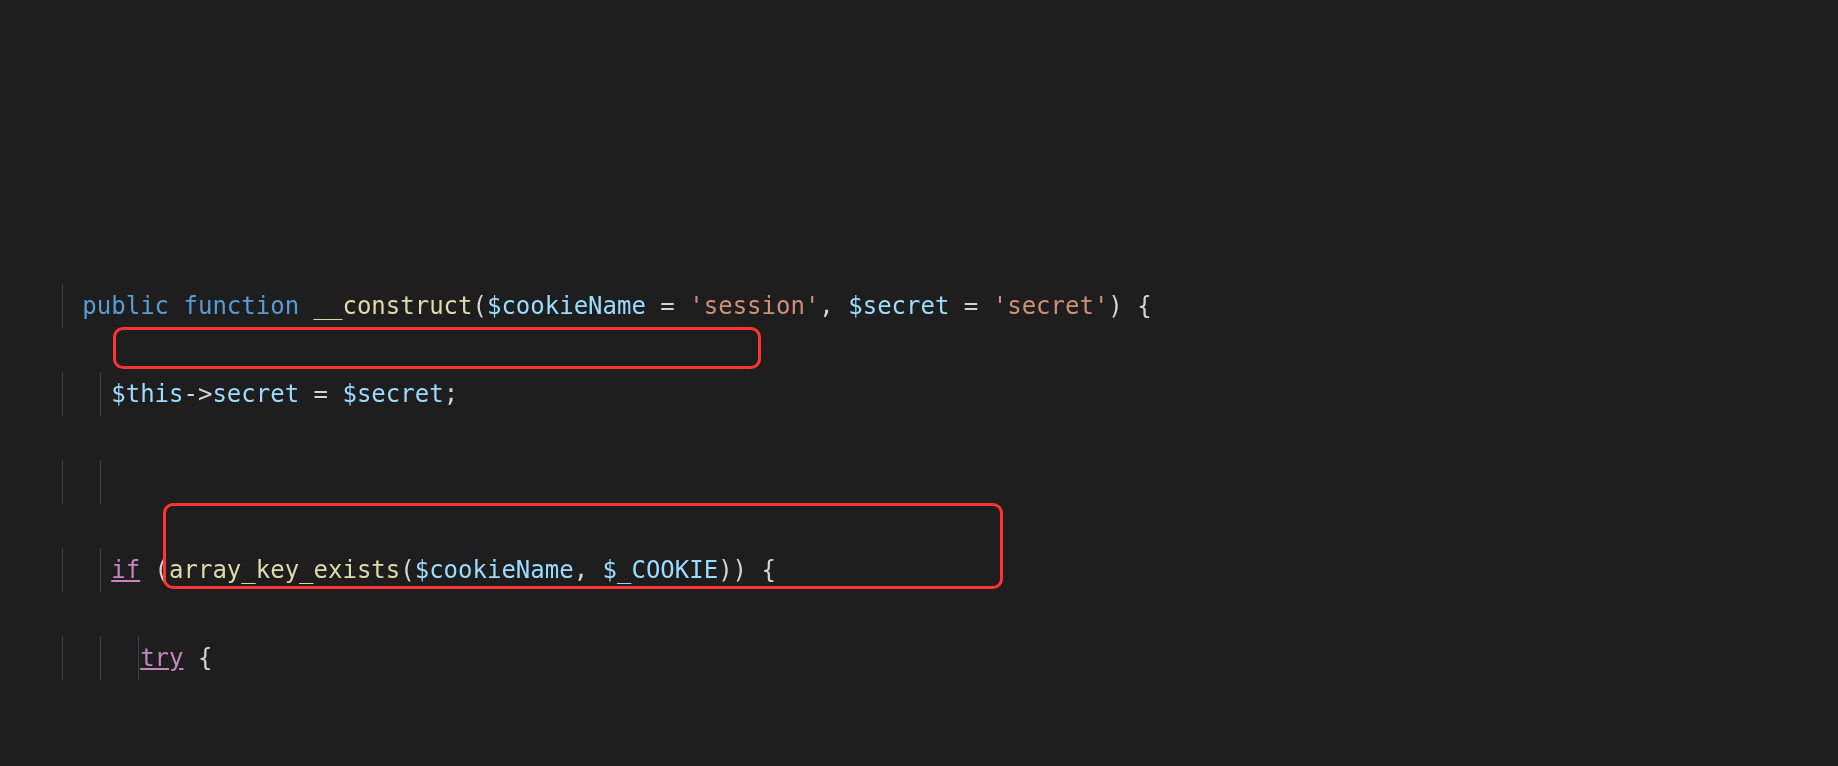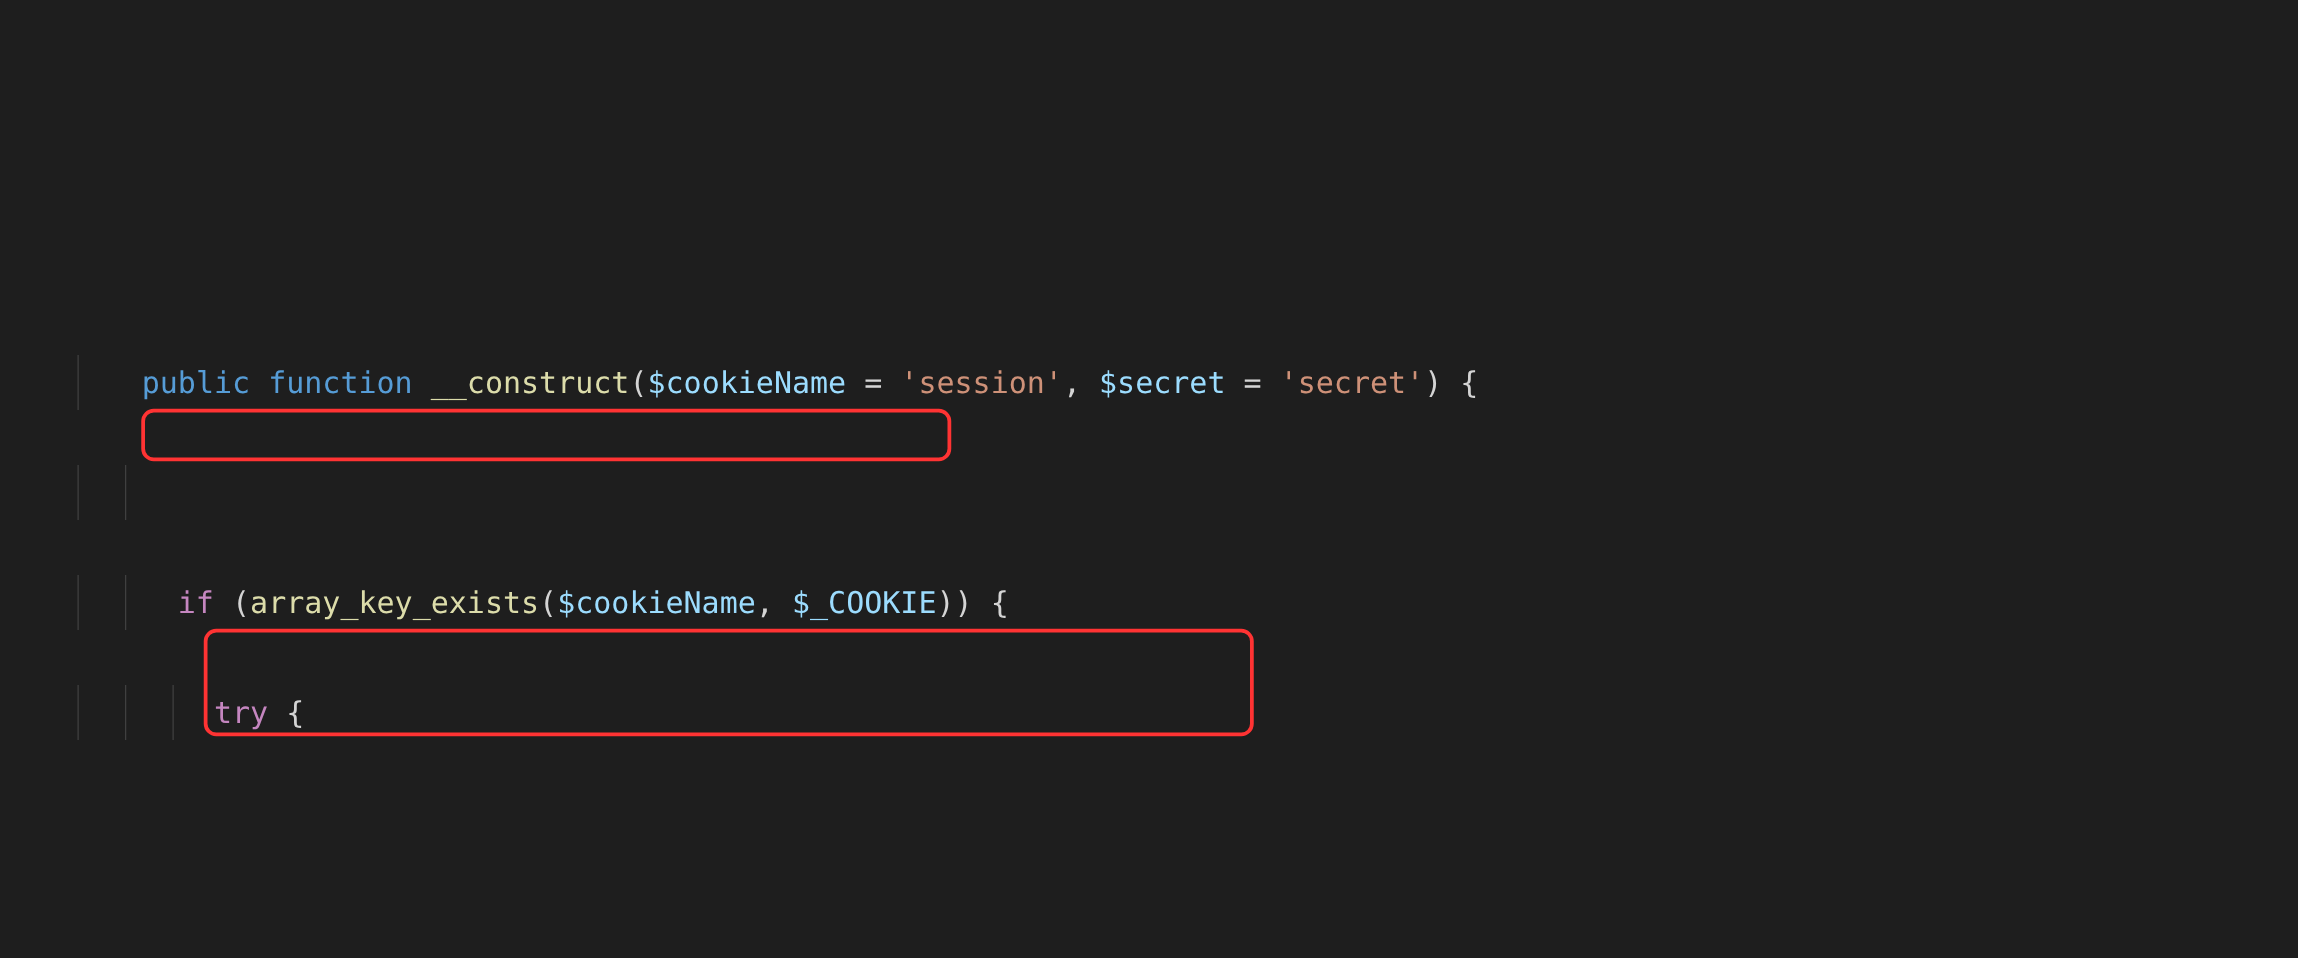--- a/index.html
+++ b/index.html
@@ -15,7 +15,7 @@
   }
   .code-line {
     position: relative;
-    padding-left: 70px;
+    padding-left: 39px;
     height: 44px;
   }
   .indent-guide {

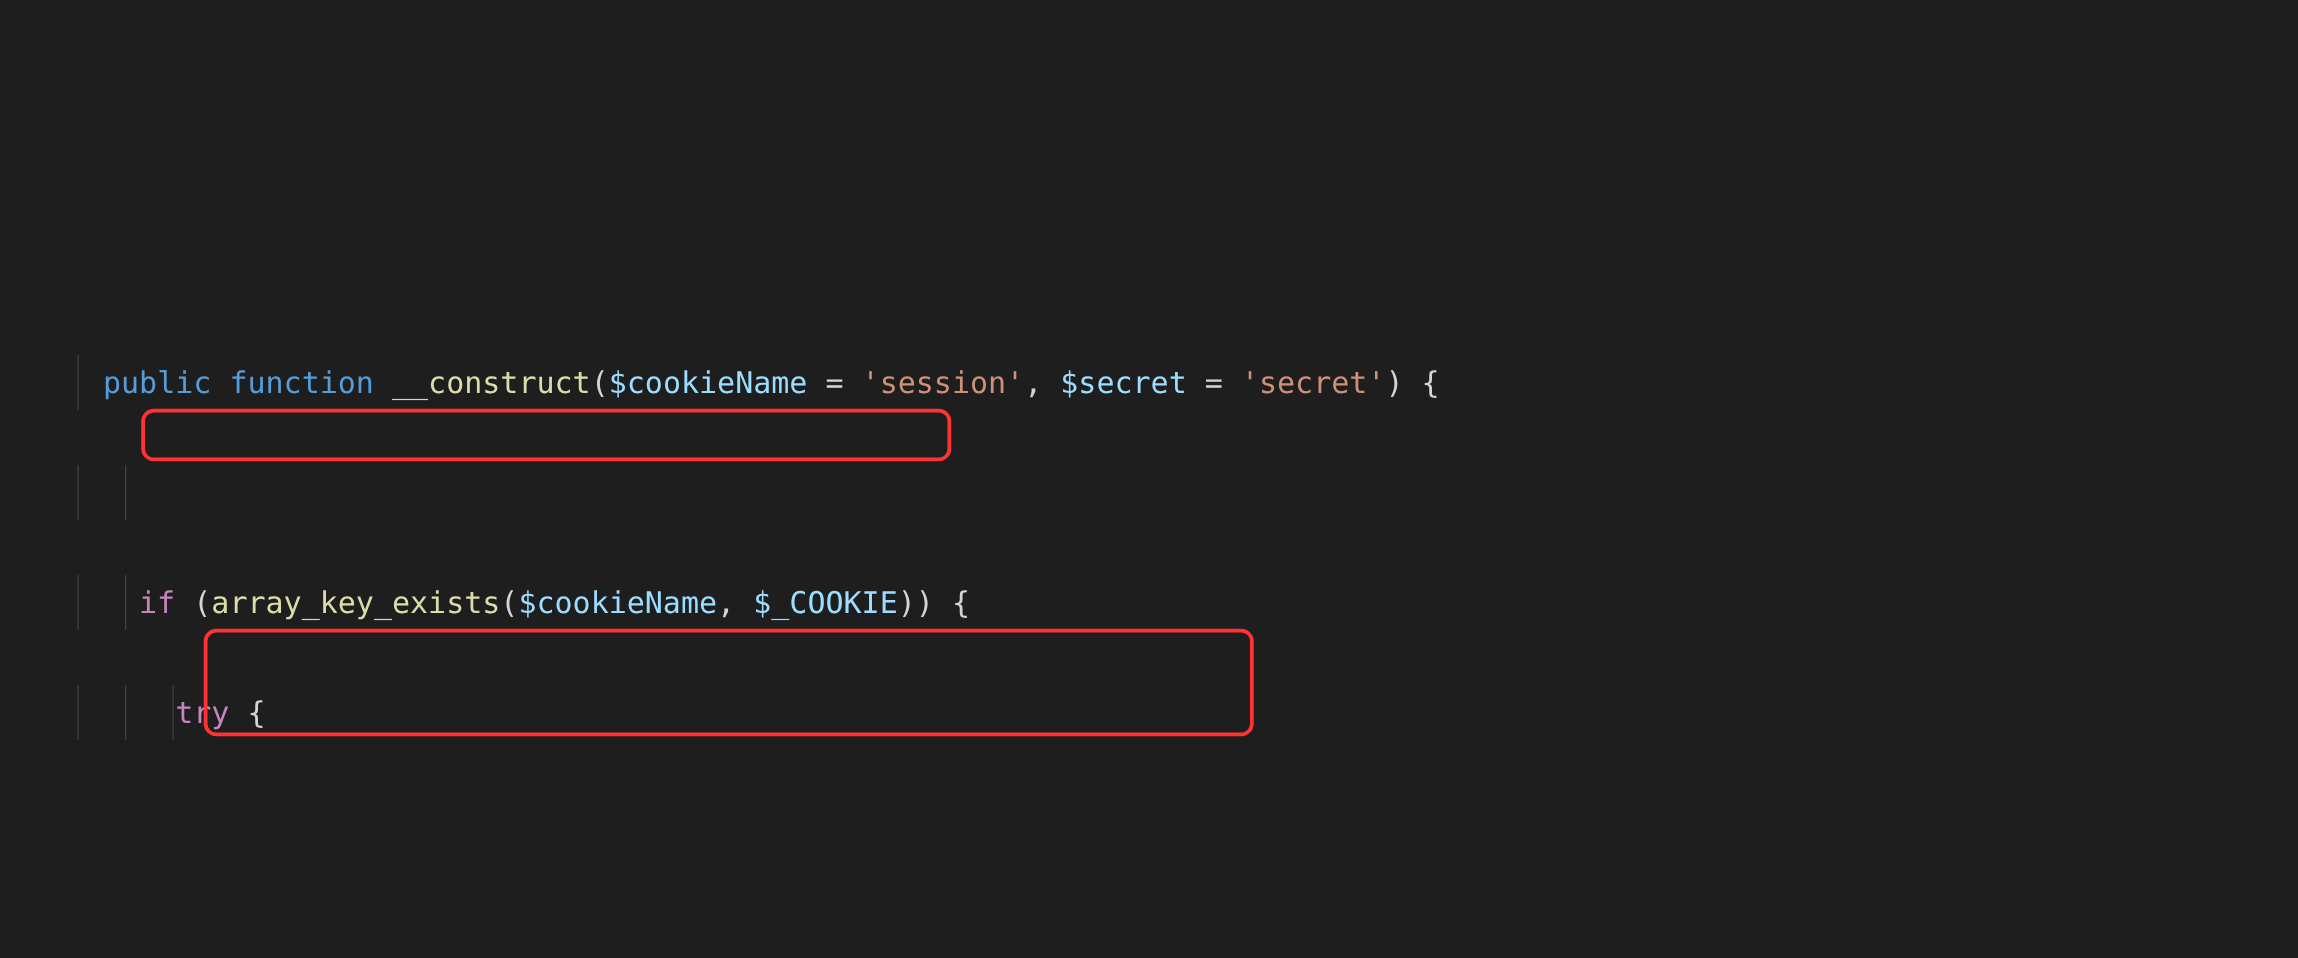--- a/index.html
+++ b/index.html
@@ -51,6 +51,7 @@
 <div>
 
 <div class="code-line"><span class="ig1 indent-guide"></span>   <span class="kw-blue">public</span> <span class="kw-blue">function</span> <span class="fn-yellow">__construct</span><span class="punct">(</span><span class="var">$cookieName</span><span class="op"> = </span><span class="str">'session'</span><span class="punct">, </span><span class="var">$secret</span><span class="op"> = </span><span class="str">'secret'</span><span class="punct">) {</span></div>
+<div class="code-line"><span class="ig1 indent-guide"></span><span class="ig2 indent-guide"></span>     <span class="var">$this</span><span class="op">-&gt;</span><span class="var">secret</span><span class="op"> = </span><span class="var">$secret</span><span class="punct">;</span></div>
 <div class="code-line"><span class="ig1 indent-guide"></span><span class="ig2 indent-guide"></span></div>
 <div class="code-line"><span class="ig1 indent-guide"></span><span class="ig2 indent-guide"></span>     <span class="kw-purple">if</span><span class="punct"> (</span><span class="fn-yellow">array_key_exists</span><span class="punct">(</span><span class="var">$cookieName</span><span class="punct">, </span><span class="var">$_COOKIE</span><span class="punct">)) {</span></div>
 <div class="code-line"><span class="ig1 indent-guide"></span><span class="ig2 indent-guide"></span><span class="ig3 indent-guide"></span>       <span class="kw-purple">try</span><span class="punct"> {</span></div>

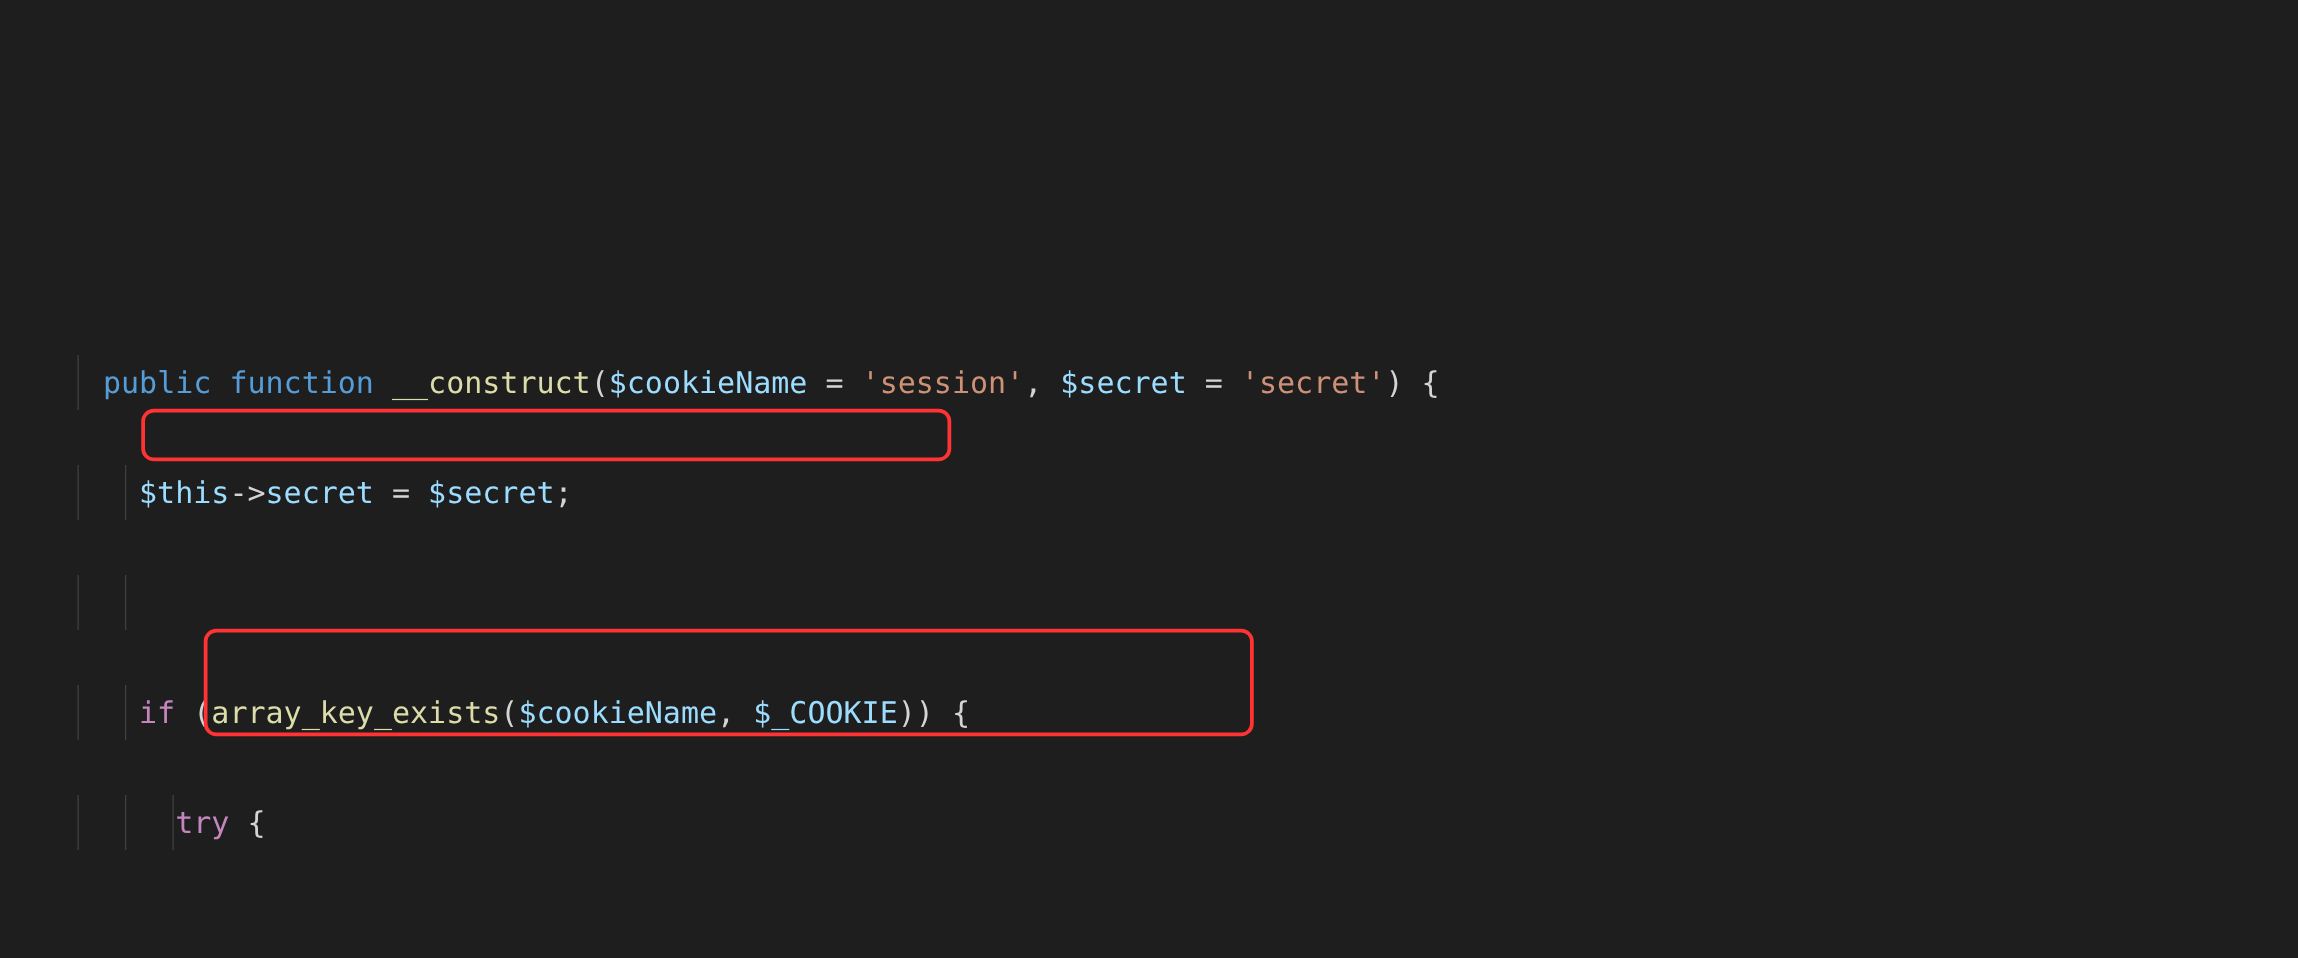--- a/index.html
+++ b/index.html
@@ -29,7 +29,7 @@
   .ig2 { left: 100px; }
   .ig3 { left: 138px; }
   .kw-blue { color: #569cd6; }
-  .kw-purple { color: #c586c0; }
+  .kw-purple { color: #c586c0; text-decoration: underline; }
   .fn-yellow { color: #dcdcaa; }
   .var { color: #9cdcfe; }
   .str { color: #ce9178; }

